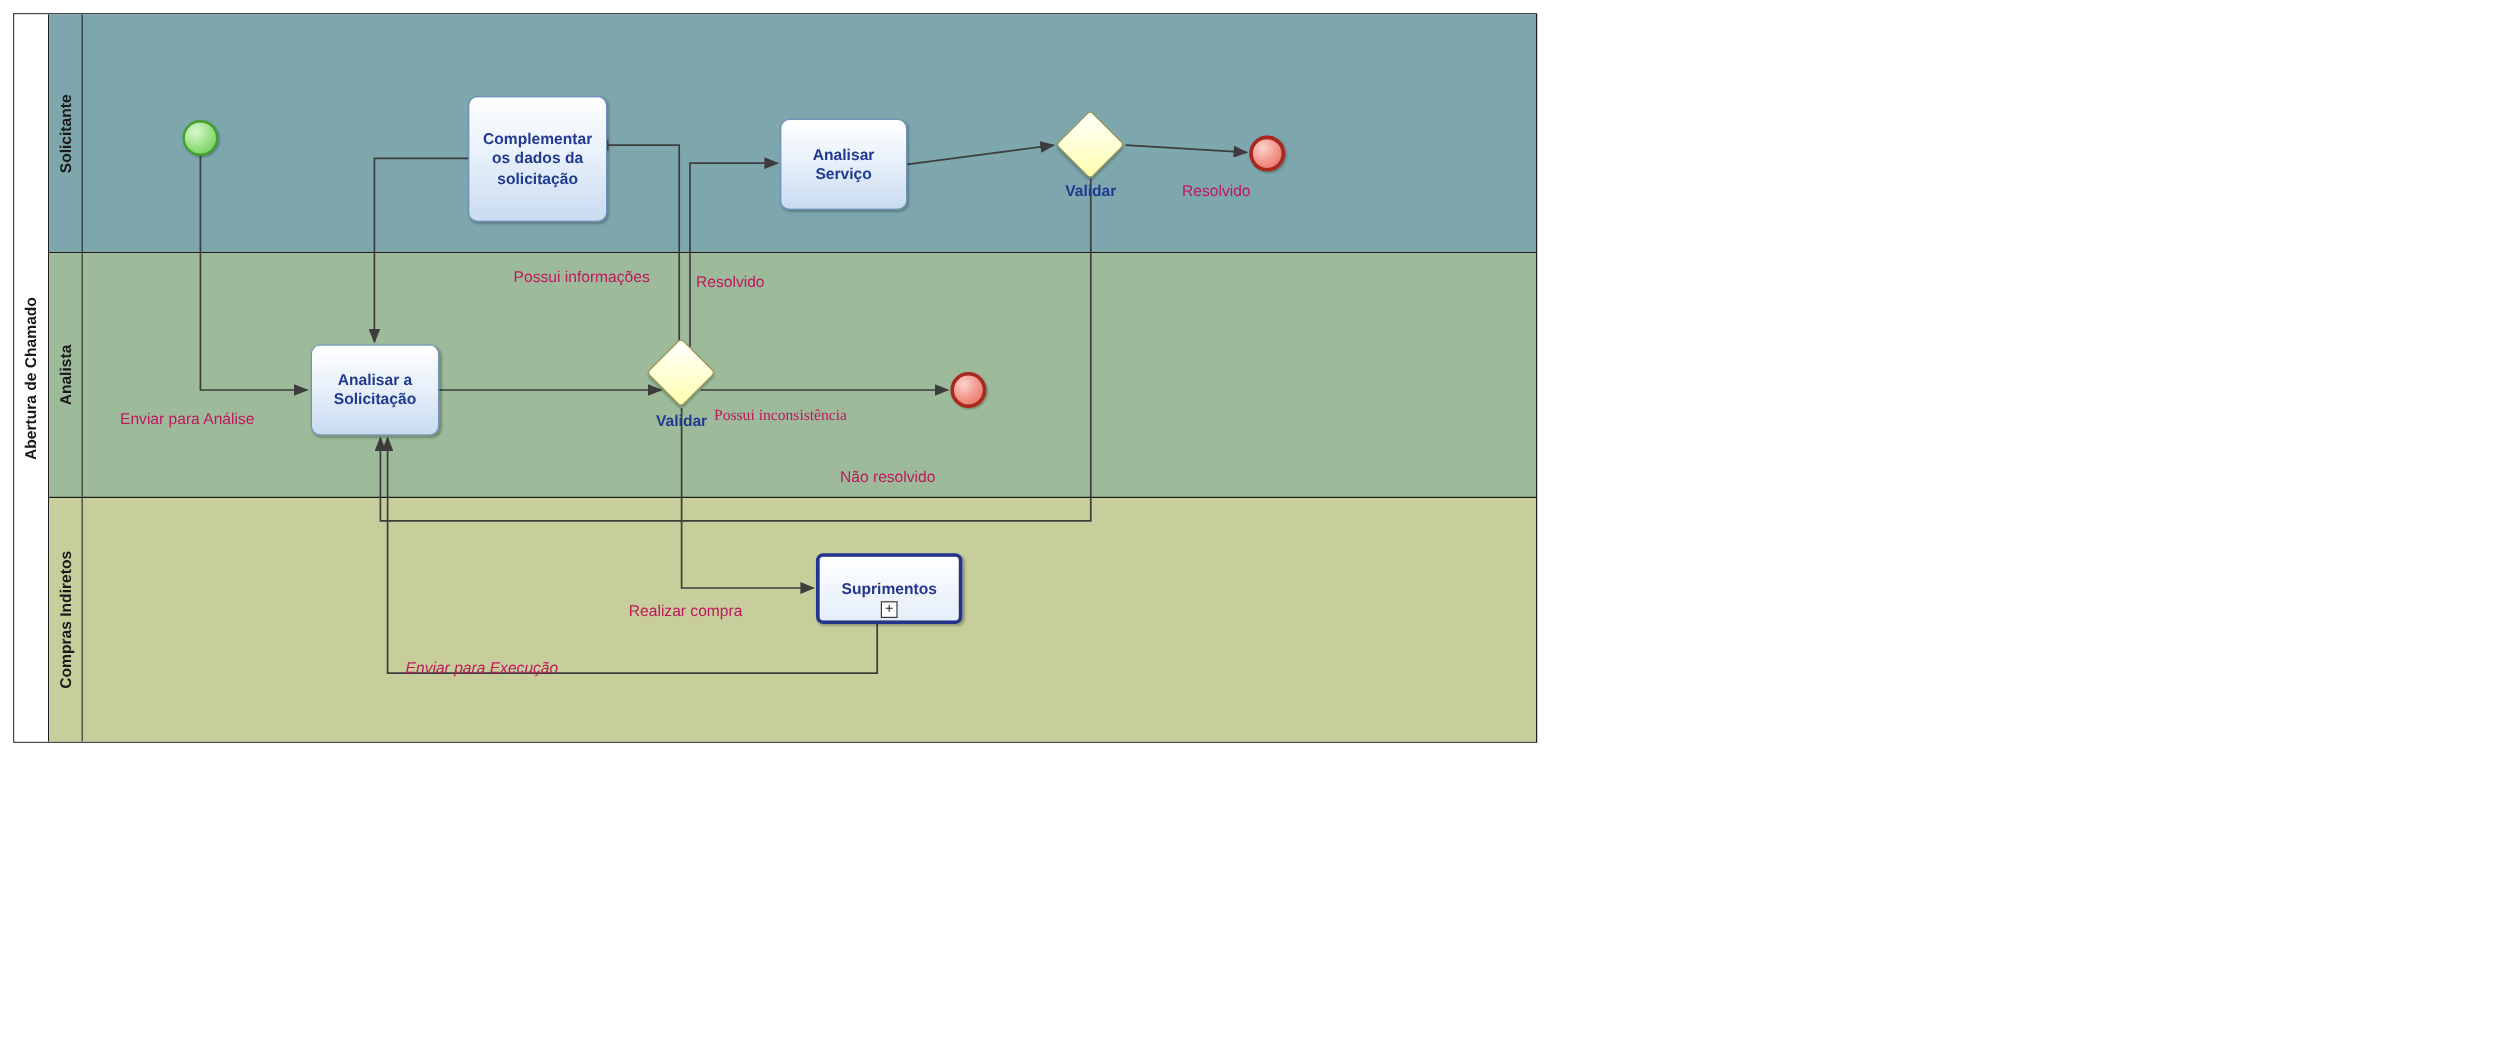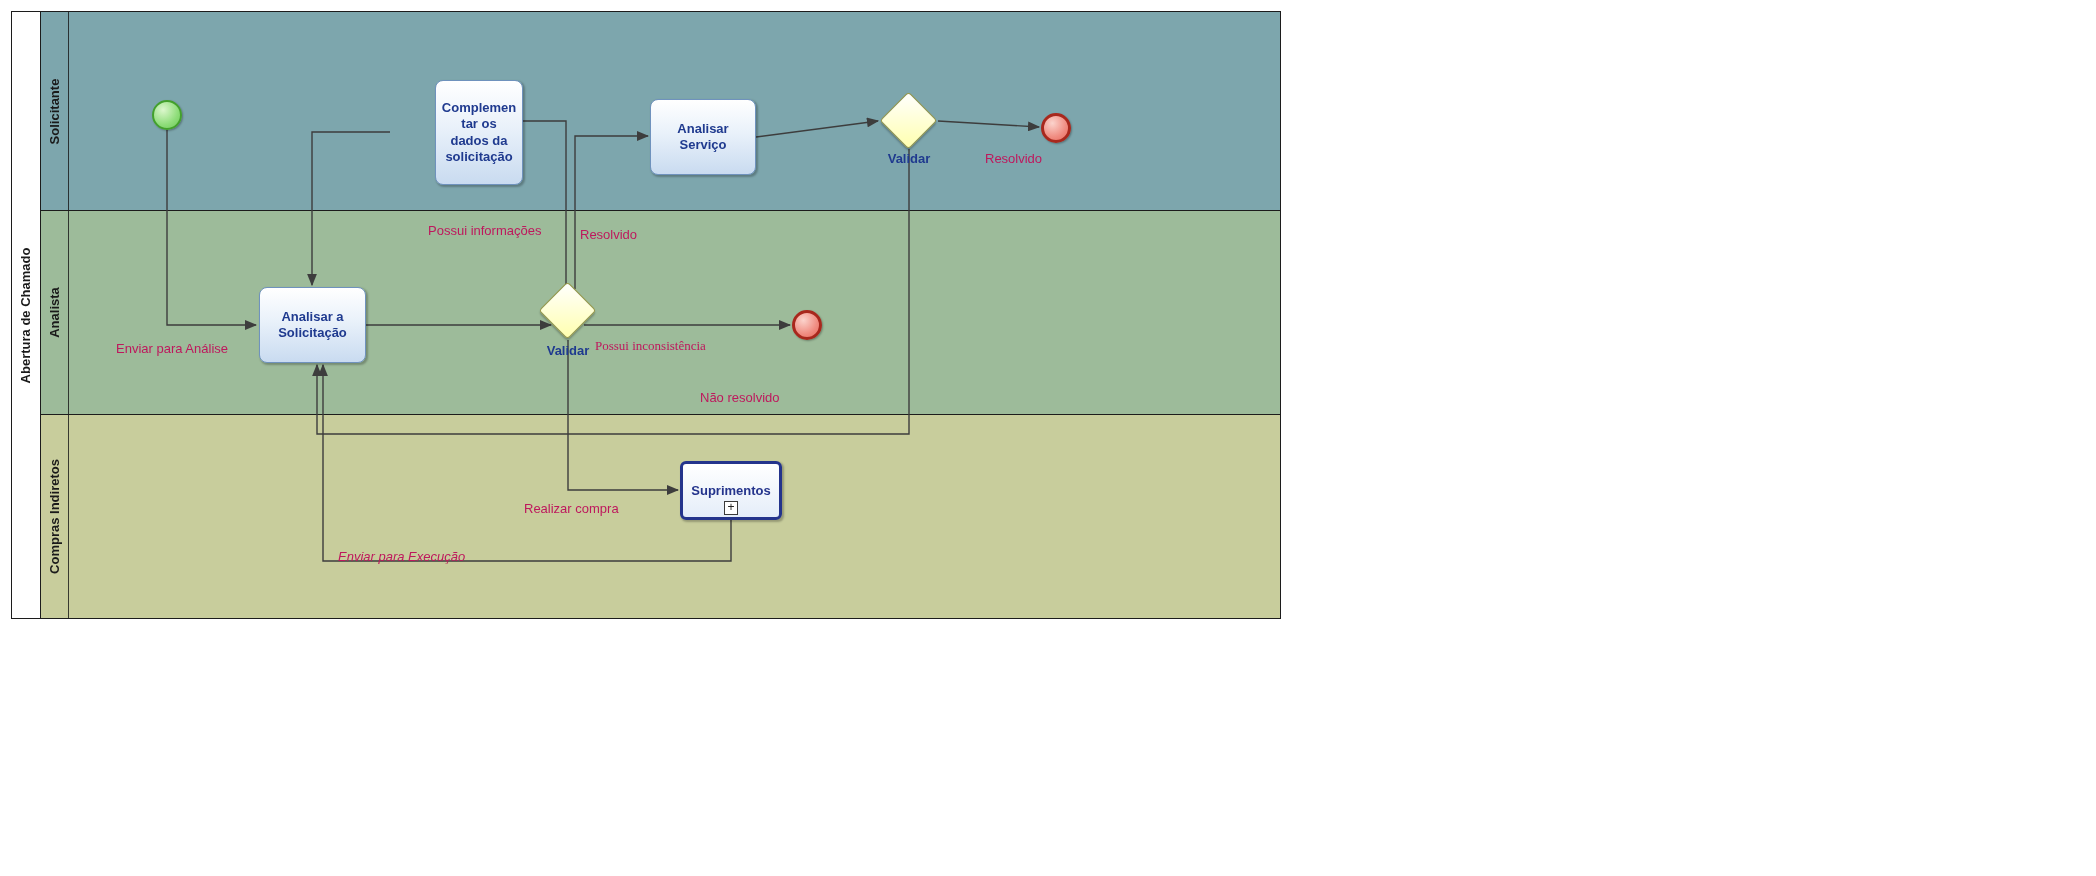--- a/index.html
+++ b/index.html
@@ -101,7 +101,7 @@
   </svg>
 
   <div class="event event-start" style="left:152px; top:100px;"></div>
-  <div class="task" style="left:390px; top:80px; width:88px; height:105px;margin-left:45px;">
+  <div class="task" style="left:390px; top:80px; width:116px; height:105px;">
     <span>Complementar os dados da solicitação</span>
   </div>
   <div class="task" style="left:650px; top:99px; width:106px; height:76px;">

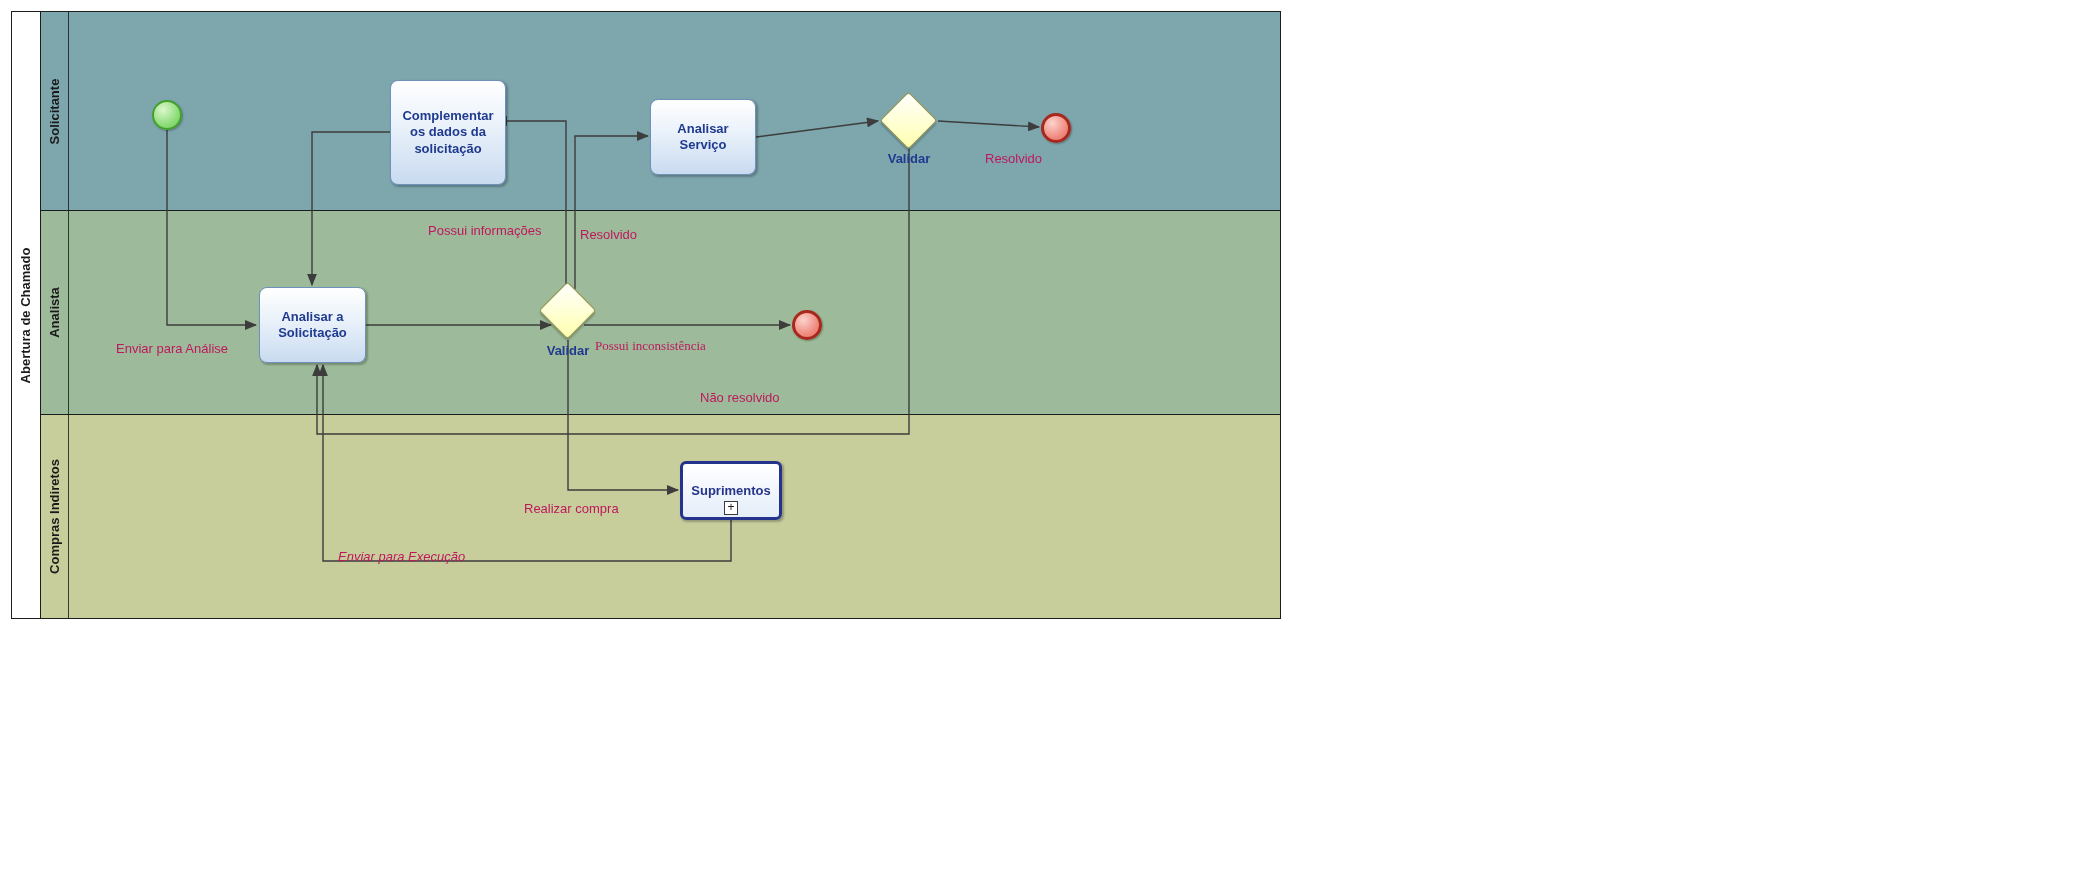--- a/index.html
+++ b/index.html
@@ -123,7 +123,7 @@
     <div class="expand-box">+</div>
   </div>
 
-  <div class="flow-label" style="left:100px; top:341px;margin-left:16px;">Enviar para Análise</div>
+  <div class="flow-label" style="left:100px; top:341px;">Enviar para Análise</div>
   <div class="flow-label" style="left:428px; top:223px;">Possui informações</div>
   <div class="flow-label" style="left:580px; top:227px;">Resolvido</div>
   <div class="flow-label" style="left:595px; top:338px;font-family:Liberation Serif, serif;">Possui inconsistência</div>

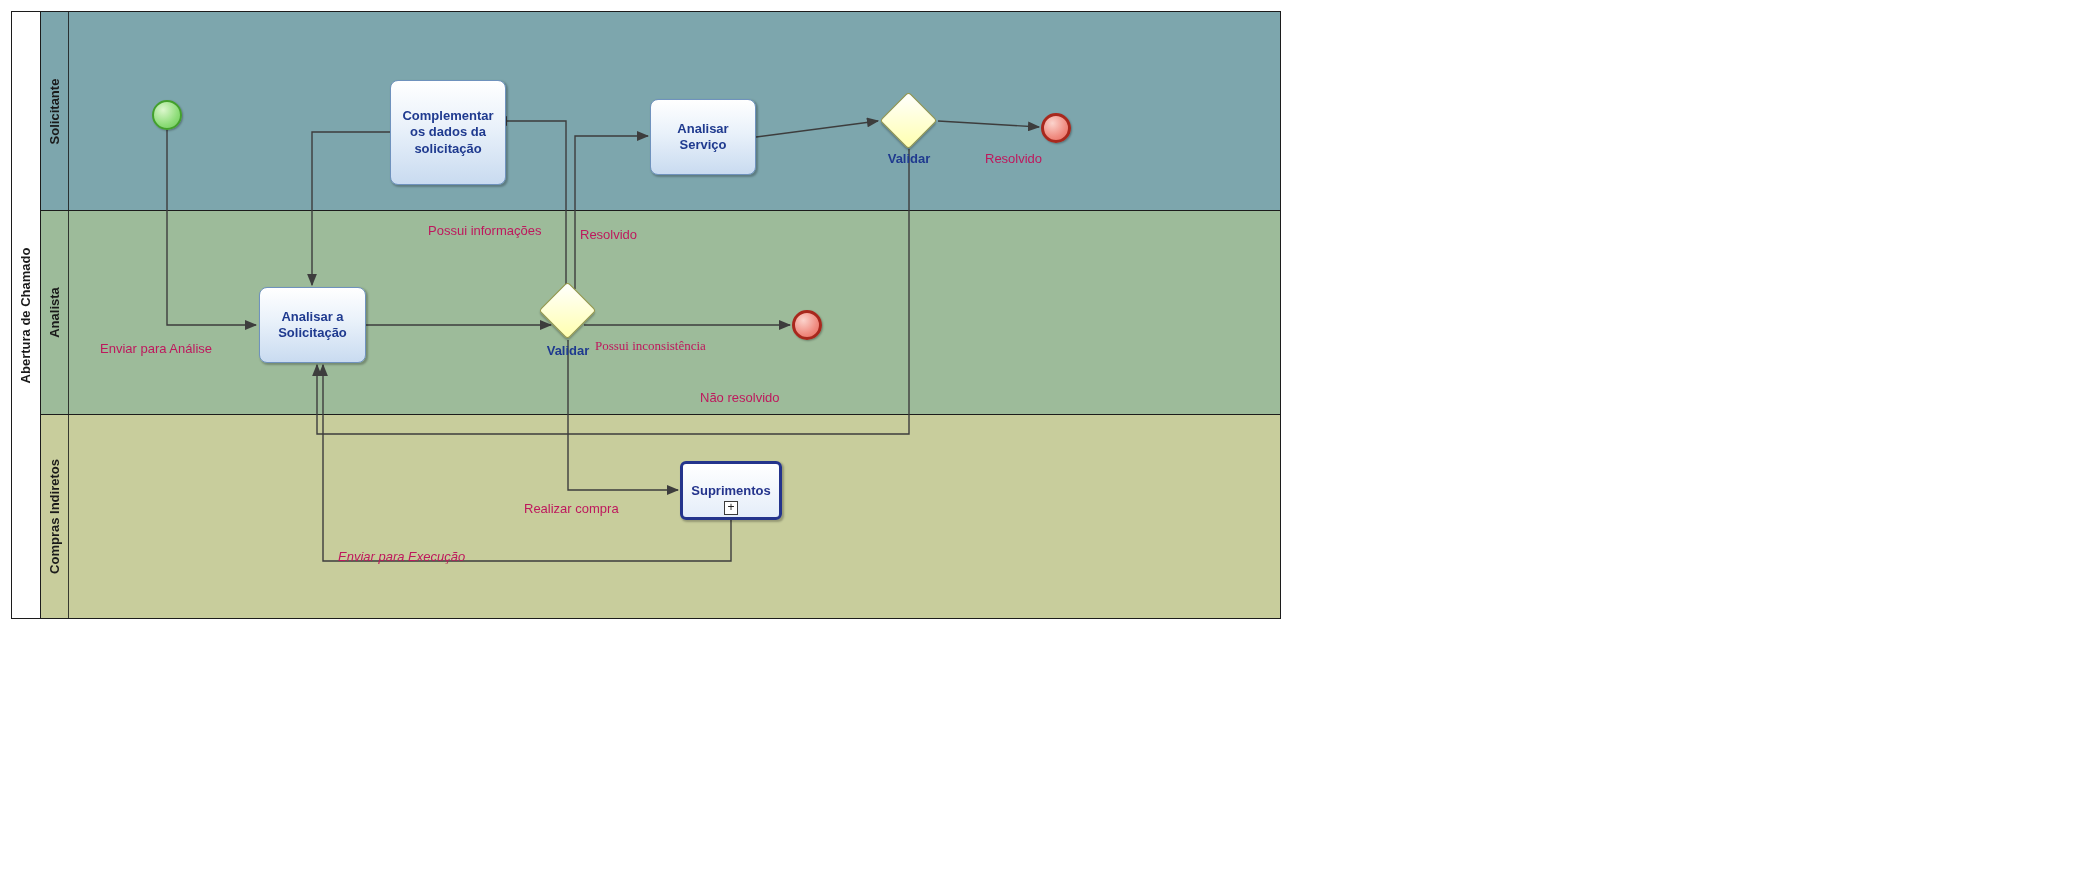--- a/index.html
+++ b/index.html
@@ -118,7 +118,7 @@
   <div class="gw-label" style="left:533px; top:343px;">Validar</div>
   <div class="event event-end" style="left:792px; top:310px;"></div>
 
-  <div class="subprocess" style="left:680px; top:461px; width:102px; height:59px;">
+  <div class="subprocess" style="left:680px; top:461px; width:122px; height:59px;">
     <span>Suprimentos</span>
     <div class="expand-box">+</div>
   </div>

